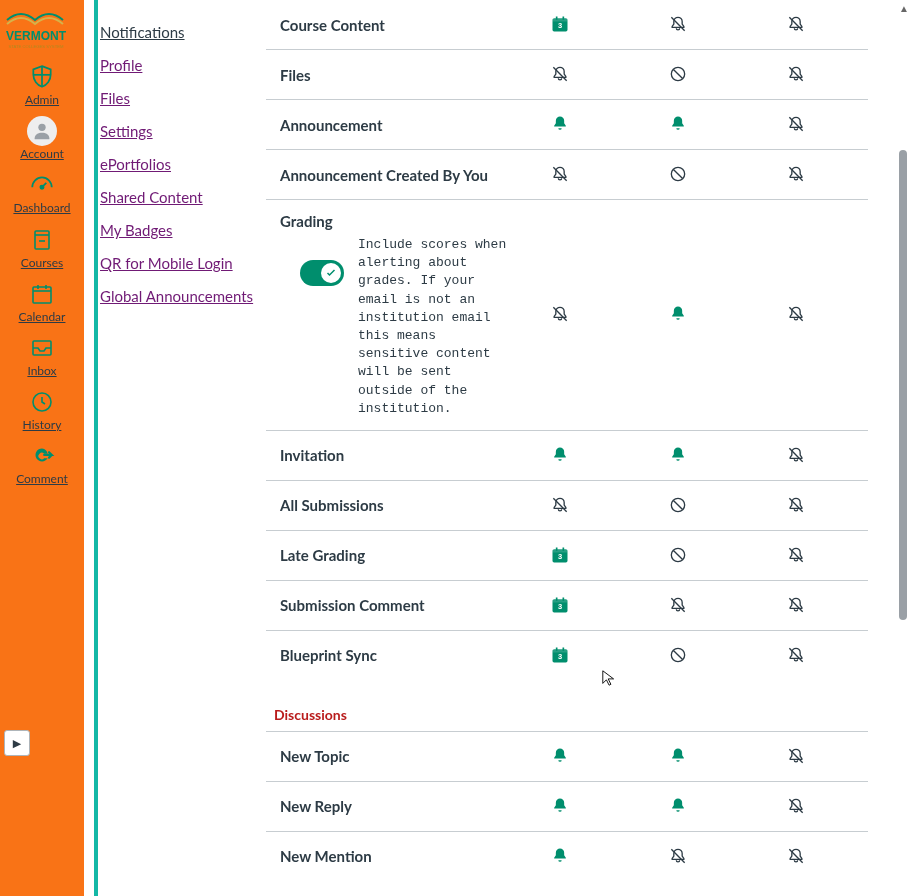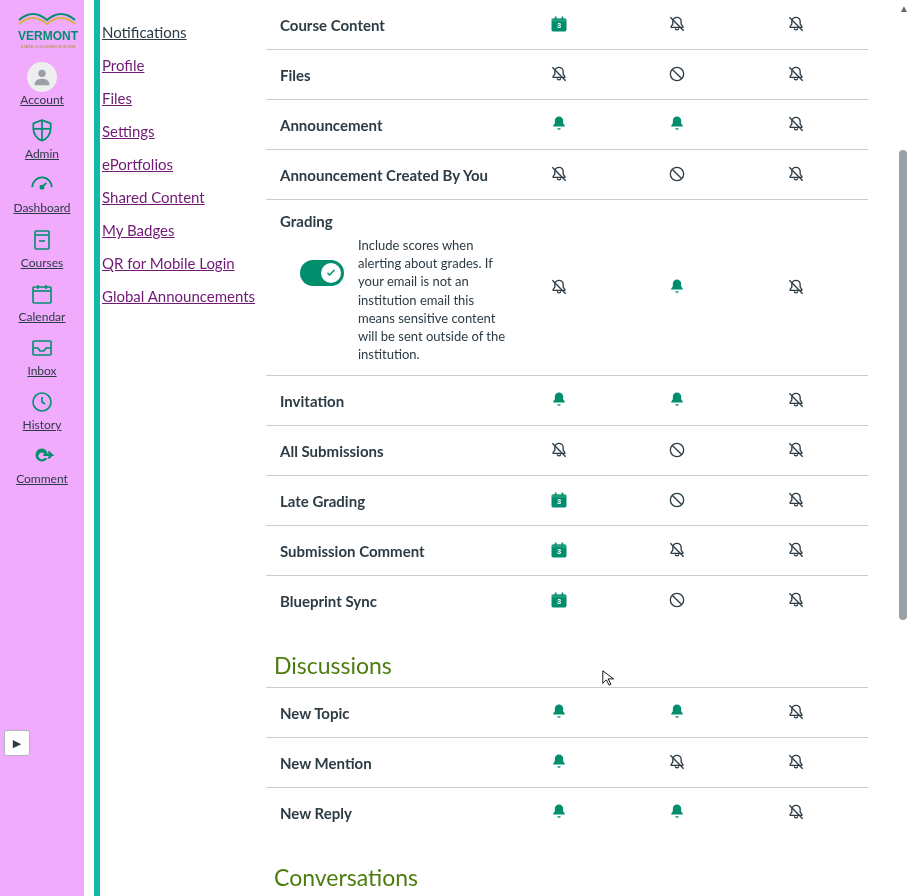--- a/index.html
+++ b/index.html
@@ -7,7 +7,7 @@
 .app { display:flex; width:912px; height:896px; }
 
 
-.global-nav { width:84px; flex-shrink:0; background:#f0abfc; display:flex; flex-direction:column; align-items:flex-end; padding-top:6px; }
+.global-nav { width:84px; flex-shrink:0; background:#f97316; display:flex; flex-direction:column; align-items:flex-start; padding-top:6px; }
 .global-nav .logo { width:72px; height:50px; display:flex; flex-direction:column; align-items:center; justify-content:flex-start; }
 .global-nav .nav-item { width:84px; display:flex; flex-direction:column; align-items:center; justify-content:center; padding:6px 0 4px 0; cursor:pointer; text-align:center; }
 .global-nav .nav-item .ic { width:30px; height:30px; display:flex; align-items:center; justify-content:center; color:#008e6d; }

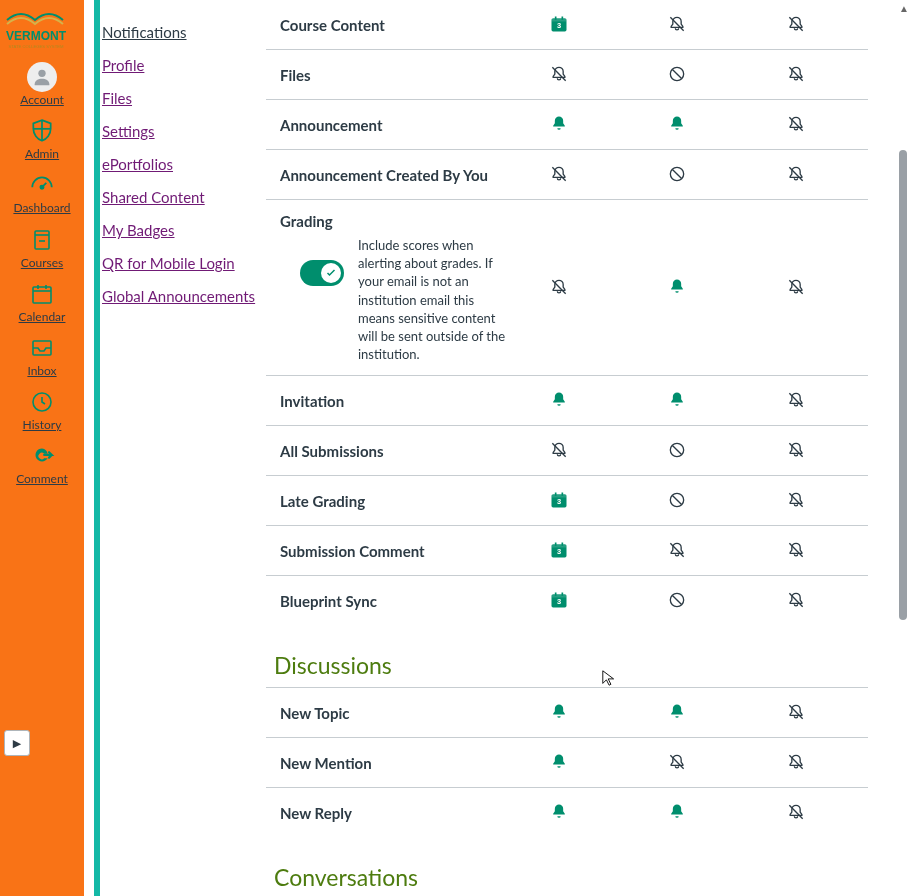--- a/index.html
+++ b/index.html
@@ -16,7 +16,7 @@
 .global-nav .avatar-circle { width:34px; height:34px; border-radius:50%; background:#eee; display:flex; align-items:center; justify-content:center; color:#777; }
 
 
-.secondary-nav { width:172px; flex-shrink:0; padding:22px 8px 0 2px; border-left:6px solid #14b8a6; margin-left:10px; }
+.secondary-nav { width:172px; flex-shrink:0; padding:22px 8px 0 2px; border-left:4px solid #14b8a6; margin-left:10px; }
 .secondary-nav ul { list-style:none; }
 .secondary-nav li { margin-bottom:14px; }
 .secondary-nav a { color:#701a75; text-decoration:underline; font-size:15px; line-height:1.2; }

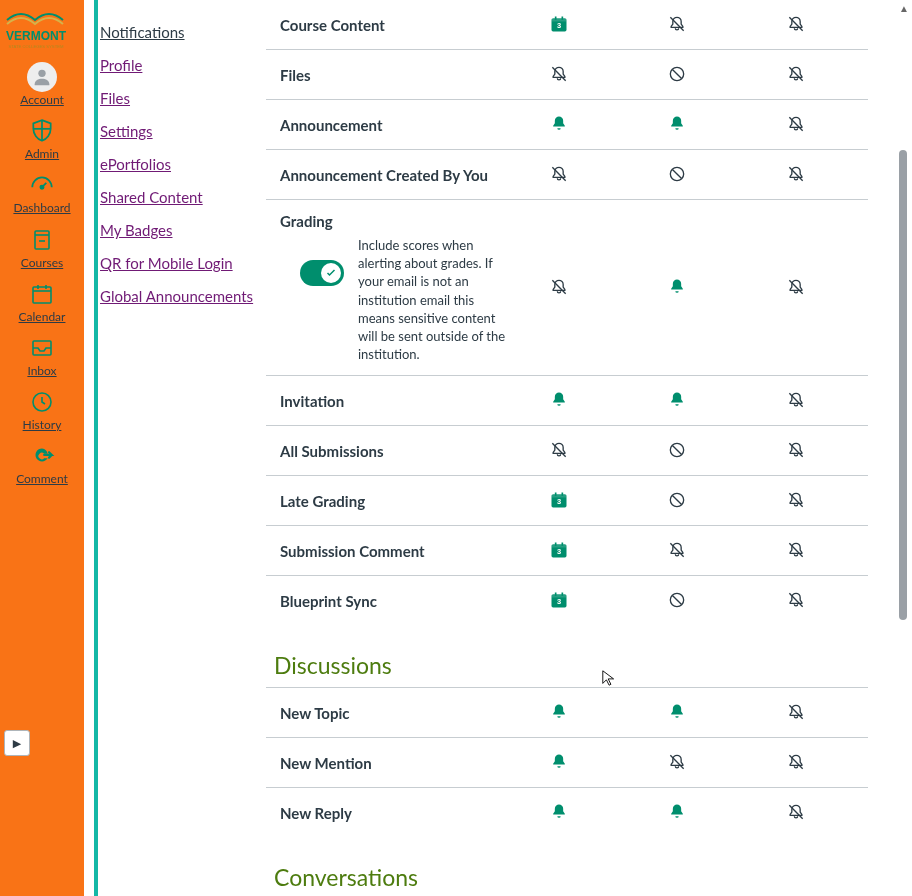--- a/index.html
+++ b/index.html
@@ -62,6 +62,17 @@
     </div>
 
     <div class="nav-item">
+      <div class="ic">
+        <svg width="26" height="26" viewBox="0 0 24 24" fill="none" stroke="#008e6d" stroke-width="1.6">
+            <path d="M12 2l8 3v5c0 5-3.5 9.5-8 11-4.5-1.5-8-6-8-11V5l8-3z"></path>
+            <path d="M12 2v19"></path>
+            <path d="M4 10h16"></path>
+          </svg>
+      </div>
+      <span class="lbl">Admin</span>
+    </div>
+
+    <div class="nav-item">
       <div class="ic avatar-circle">
         <svg width="22" height="22" viewBox="0 0 24 24" fill="#9aa0a6">
             <circle cx="12" cy="8" r="4"></circle>
@@ -69,17 +80,6 @@
           </svg>
       </div>
       <span class="lbl">Account</span>
-    </div>
-
-    <div class="nav-item">
-      <div class="ic">
-        <svg width="26" height="26" viewBox="0 0 24 24" fill="none" stroke="#008e6d" stroke-width="1.6">
-            <path d="M12 2l8 3v5c0 5-3.5 9.5-8 11-4.5-1.5-8-6-8-11V5l8-3z"></path>
-            <path d="M12 2v19"></path>
-            <path d="M4 10h16"></path>
-          </svg>
-      </div>
-      <span class="lbl">Admin</span>
     </div>
 
     <div class="nav-item">

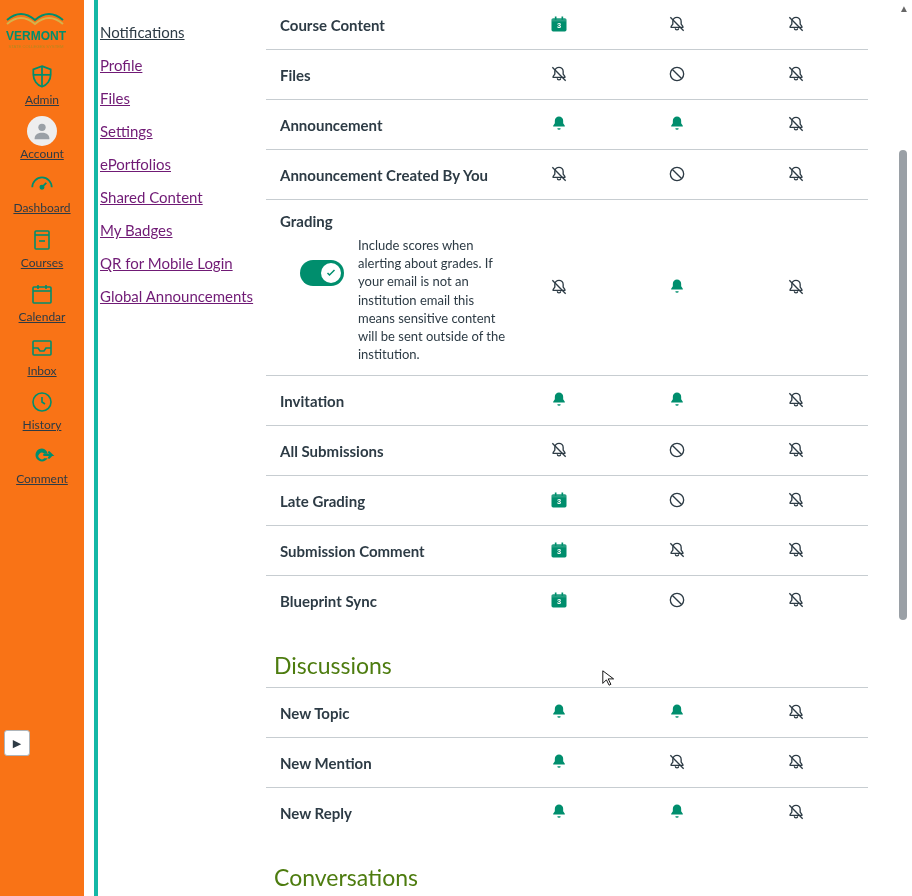--- a/index.html
+++ b/index.html
@@ -32,7 +32,7 @@
 table.notif td.label { width:250px; padding-left:14px; font-size:15px; font-weight:700; color:#2d3b45; }
 table.notif td.iconcell { width:120px; text-align:left; padding-left:34px; }
 .grading-extra { display:flex; align-items:flex-start; gap:14px; margin-top:6px; padding-left:20px; }
-.grading-desc { font-size:13px; color:#2d3b45; line-height:1.4; max-width:170px; font-weight:400; }
+.grading-desc { font-size:13px; color:#2d3b45; line-height:1.4; max-width:170px; font-weight:400;font-family:Liberation Mono, monospace; }
 .toggle { width:44px; height:26px; border-radius:13px; background:#008e6d; position:relative; margin-top:24px; flex-shrink:0;}
 .toggle .knob { position:absolute; right:3px; top:3px; width:20px; height:20px; border-radius:50%; background:#fff; display:flex; align-items:center; justify-content:center; color:#008e6d; }
 .icon-btn { width:24px; height:24px; display:inline-flex; align-items:center; justify-content:center; cursor:pointer; }

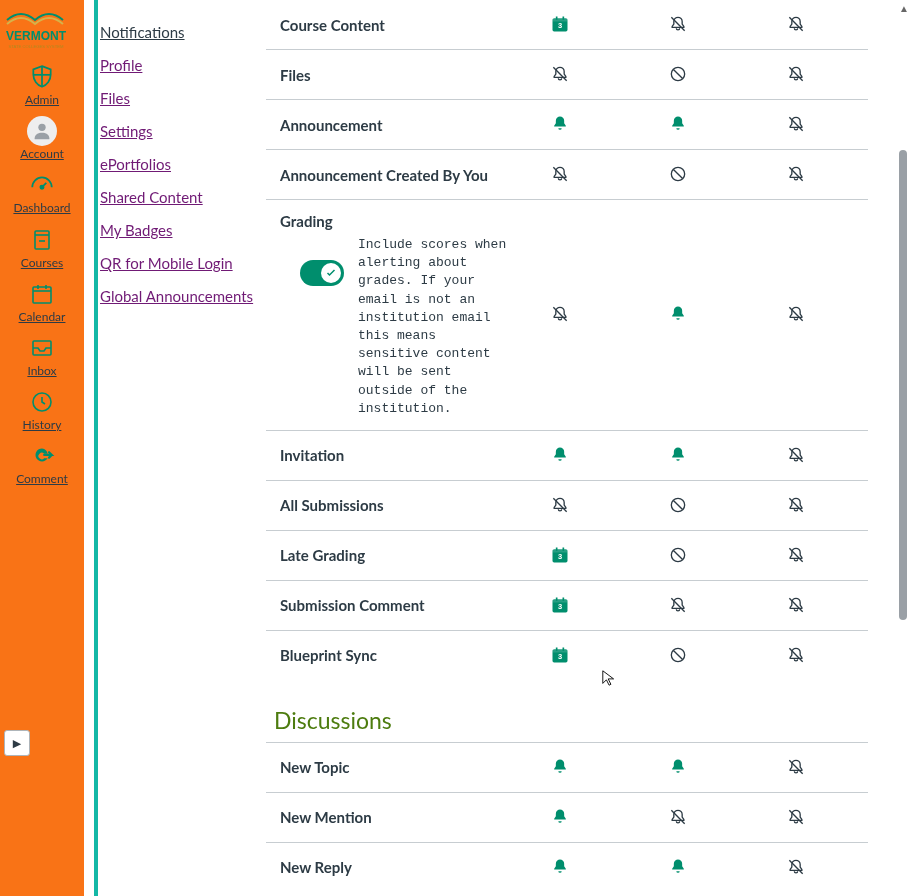--- a/index.html
+++ b/index.html
@@ -24,7 +24,7 @@
 
 
 .content { flex:1; position:relative; padding-right:44px;}
-.section-title { font-size:23px; font-weight:400; color:#4d7c0f; margin:20px 0 10px 8px; }
+.section-title { font-size:14px; font-weight:700; color:#b91c1c; margin:20px 0 10px 8px; }
 table.notif { width:100%; border-collapse:collapse; }
 table.notif tr { }
 .row-divider td { border-top:1px solid #c7cdd1; }

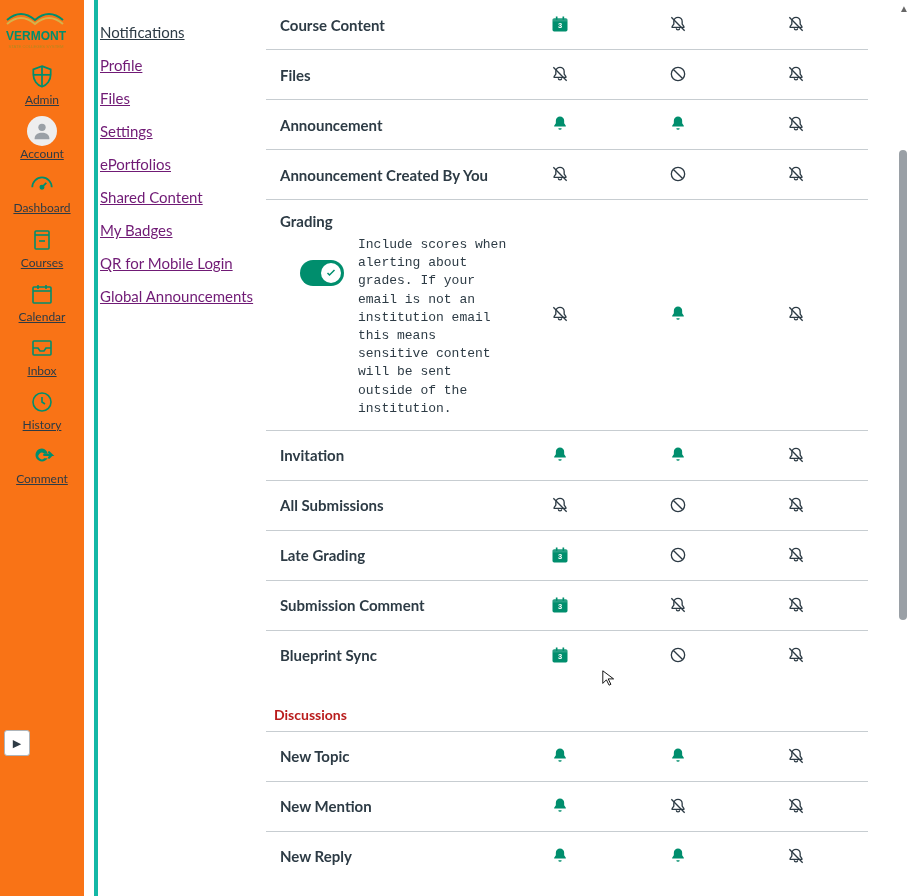--- a/index.html
+++ b/index.html
@@ -442,6 +442,28 @@
               </span></td>
           </tr>
           <tr class="row-divider">
+            <td class="label">New Reply</td>
+            <td class="iconcell"><span class="icon-btn">
+                <svg width="20" height="20" viewBox="0 0 24 24" fill="#008e6d">
+                  <path d="M12 3a5 5 0 0 0-5 5v3l-2 3v1h14v-1l-2-3V8a5 5 0 0 0-5-5z"></path>
+                  <path d="M10 17a2 2 0 0 0 4 0z"></path>
+                </svg>
+              </span></td>
+            <td class="iconcell"><span class="icon-btn">
+                <svg width="20" height="20" viewBox="0 0 24 24" fill="#008e6d">
+                  <path d="M12 3a5 5 0 0 0-5 5v3l-2 3v1h14v-1l-2-3V8a5 5 0 0 0-5-5z"></path>
+                  <path d="M10 17a2 2 0 0 0 4 0z"></path>
+                </svg>
+              </span></td>
+            <td class="iconcell"><span class="icon-btn">
+                <svg width="20" height="20" viewBox="0 0 24 24" fill="none" stroke="#2d3b45" stroke-width="1.6">
+                  <path d="M12 4a5 5 0 0 0-5 5v3l-2 3v1h14v-1l-2-3V9a5 5 0 0 0-5-5z"></path>
+                  <path d="M10 17a2 2 0 0 0 4 0"></path>
+                  <line x1="4" y1="4" x2="20" y2="20"></line>
+                </svg>
+              </span></td>
+          </tr>
+          <tr class="row-divider">
             <td class="label">New Mention</td>
             <td class="iconcell"><span class="icon-btn">
                 <svg width="20" height="20" viewBox="0 0 24 24" fill="#008e6d">
@@ -454,28 +476,6 @@
                   <path d="M12 4a5 5 0 0 0-5 5v3l-2 3v1h14v-1l-2-3V9a5 5 0 0 0-5-5z"></path>
                   <path d="M10 17a2 2 0 0 0 4 0"></path>
                   <line x1="4" y1="4" x2="20" y2="20"></line>
-                </svg>
-              </span></td>
-            <td class="iconcell"><span class="icon-btn">
-                <svg width="20" height="20" viewBox="0 0 24 24" fill="none" stroke="#2d3b45" stroke-width="1.6">
-                  <path d="M12 4a5 5 0 0 0-5 5v3l-2 3v1h14v-1l-2-3V9a5 5 0 0 0-5-5z"></path>
-                  <path d="M10 17a2 2 0 0 0 4 0"></path>
-                  <line x1="4" y1="4" x2="20" y2="20"></line>
-                </svg>
-              </span></td>
-          </tr>
-          <tr class="row-divider">
-            <td class="label">New Reply</td>
-            <td class="iconcell"><span class="icon-btn">
-                <svg width="20" height="20" viewBox="0 0 24 24" fill="#008e6d">
-                  <path d="M12 3a5 5 0 0 0-5 5v3l-2 3v1h14v-1l-2-3V8a5 5 0 0 0-5-5z"></path>
-                  <path d="M10 17a2 2 0 0 0 4 0z"></path>
-                </svg>
-              </span></td>
-            <td class="iconcell"><span class="icon-btn">
-                <svg width="20" height="20" viewBox="0 0 24 24" fill="#008e6d">
-                  <path d="M12 3a5 5 0 0 0-5 5v3l-2 3v1h14v-1l-2-3V8a5 5 0 0 0-5-5z"></path>
-                  <path d="M10 17a2 2 0 0 0 4 0z"></path>
                 </svg>
               </span></td>
             <td class="iconcell"><span class="icon-btn">

